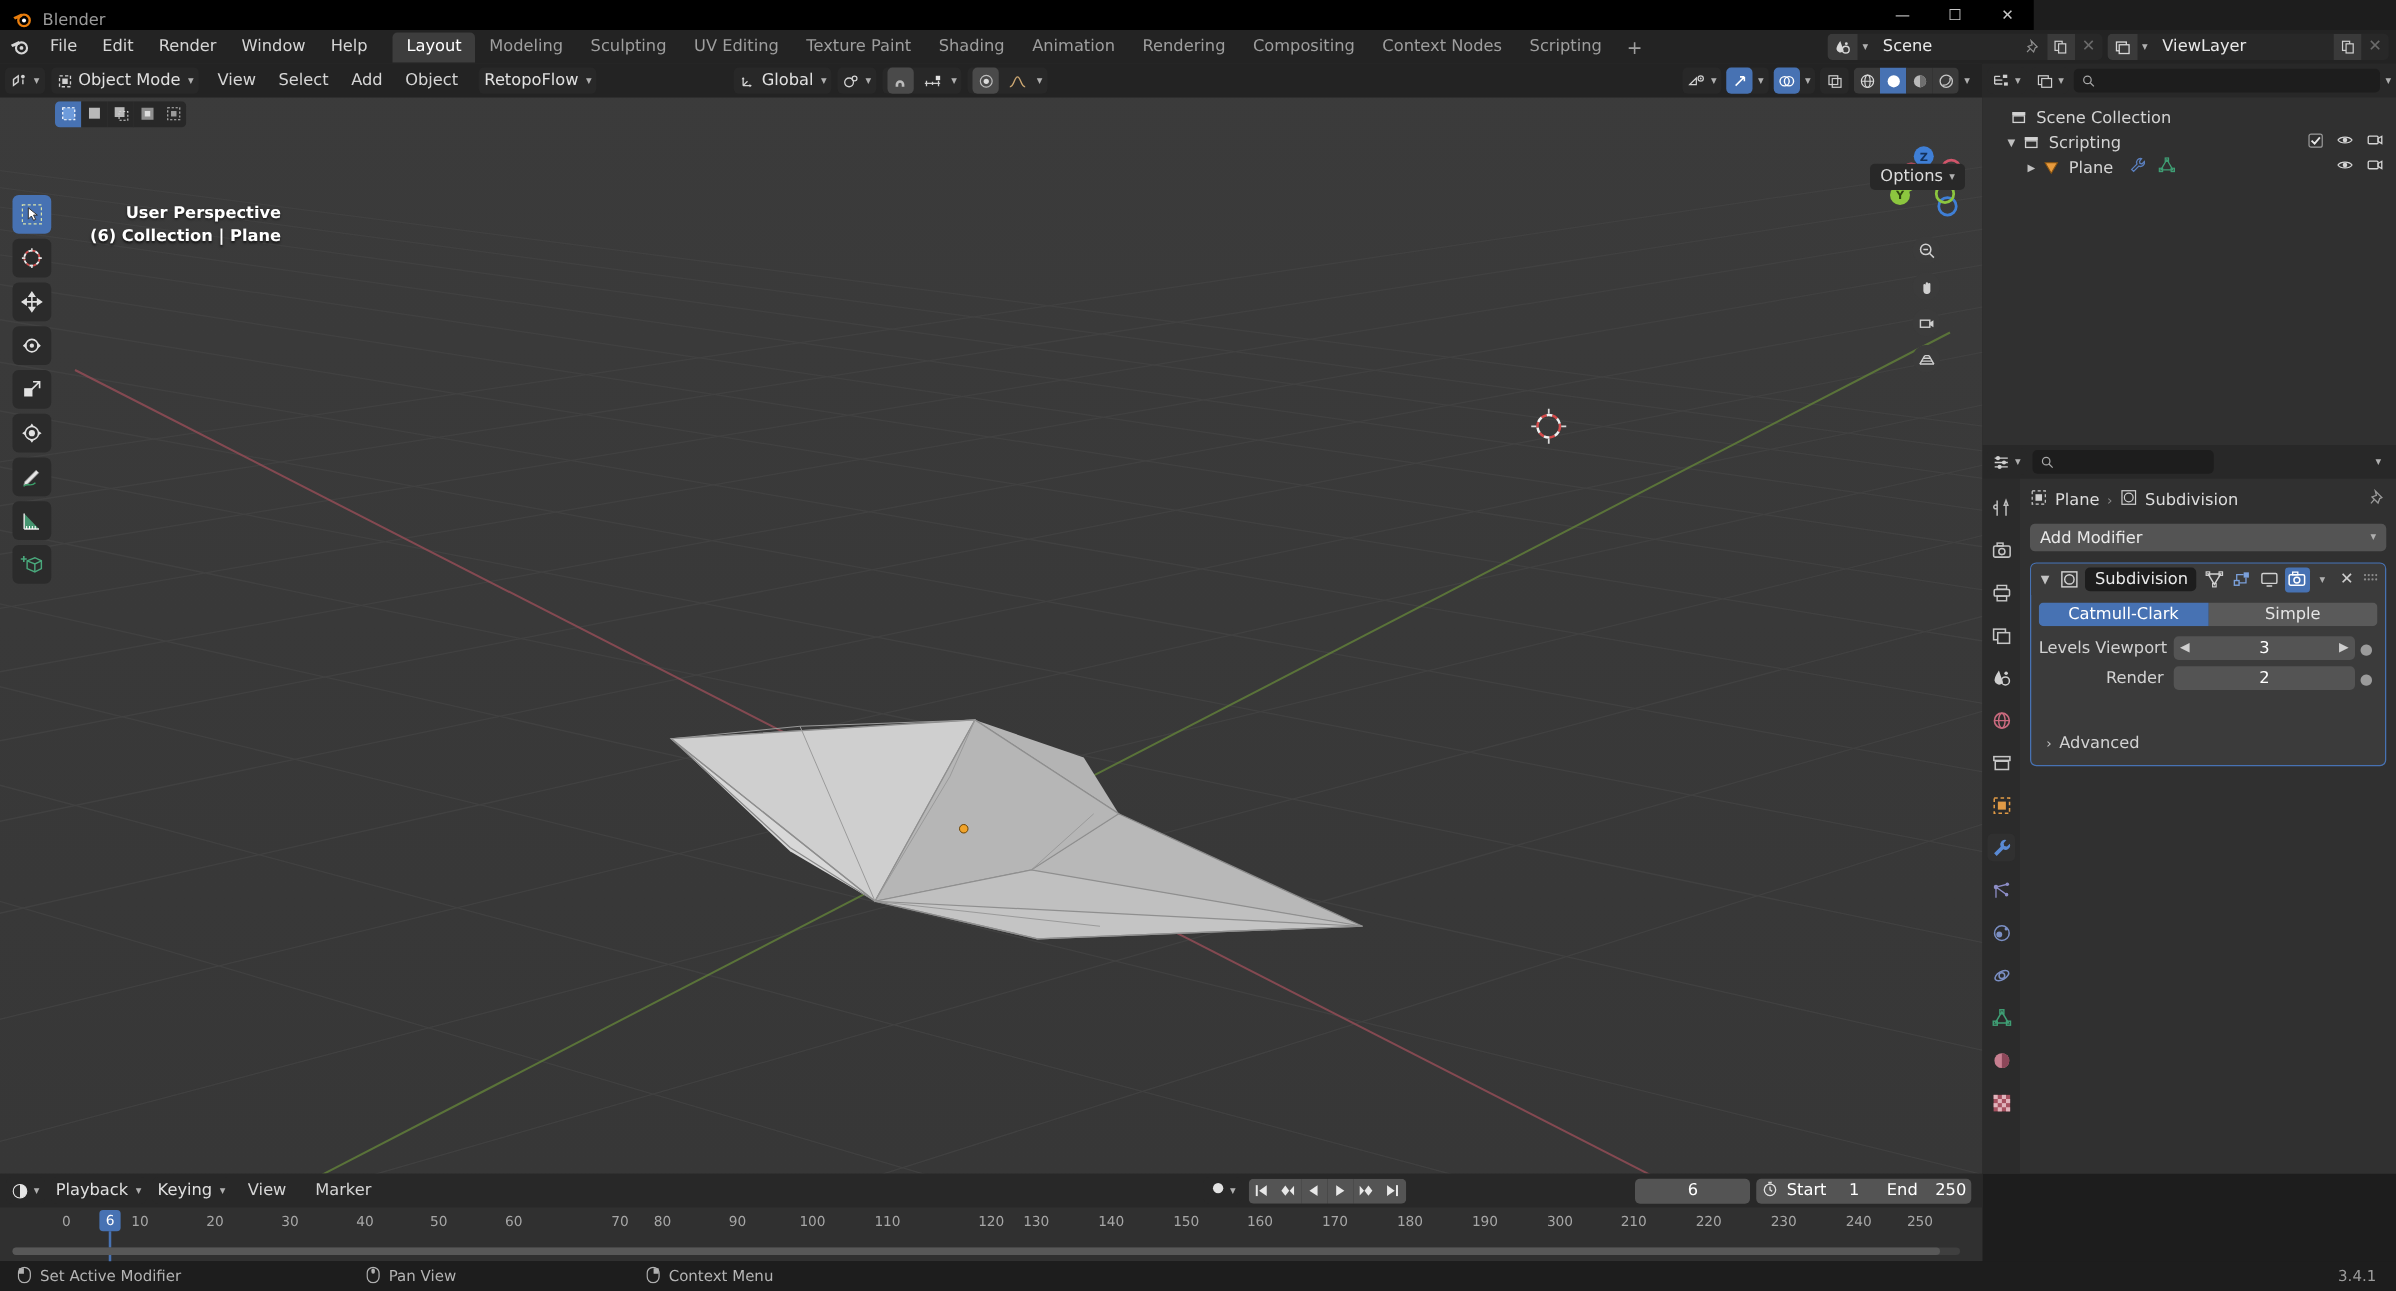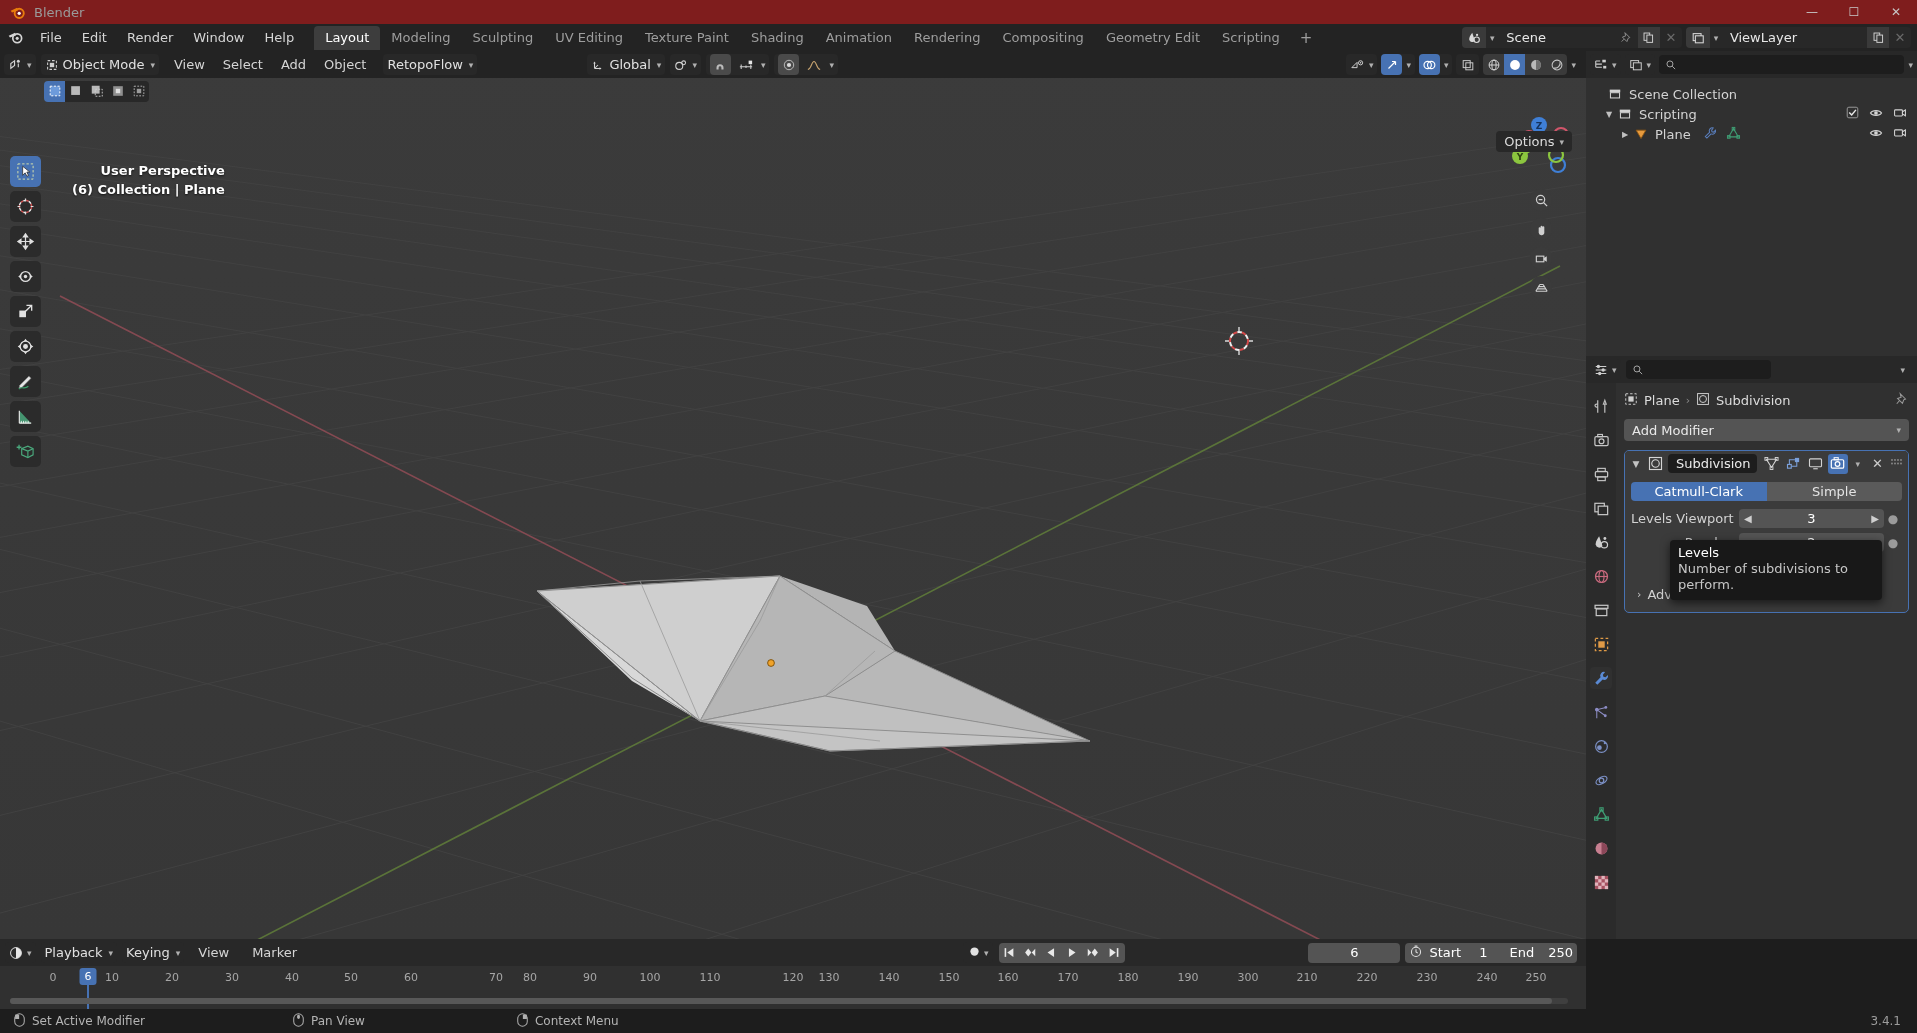--- a/index.html
+++ b/index.html
@@ -16,8 +16,8 @@
 
   
   .titlebar {
-    position: absolute; left: 0; top: 0; width: 1917px; height: 24px;
-    background: #7f1d1d; display: flex; align-items: center;
+    position: absolute; left: 0; top: 0; width: 1627px; height: 24px;
+    background: #000000; display: flex; align-items: flex-end;
   }
   .titlebar .logo { margin-left: 8px; width: 18px; height: 18px; display:flex; align-items:center; justify-content:center; }
   .titlebar .title { margin-left: 8px; color: #9a9a9a; font-size: 13px; }

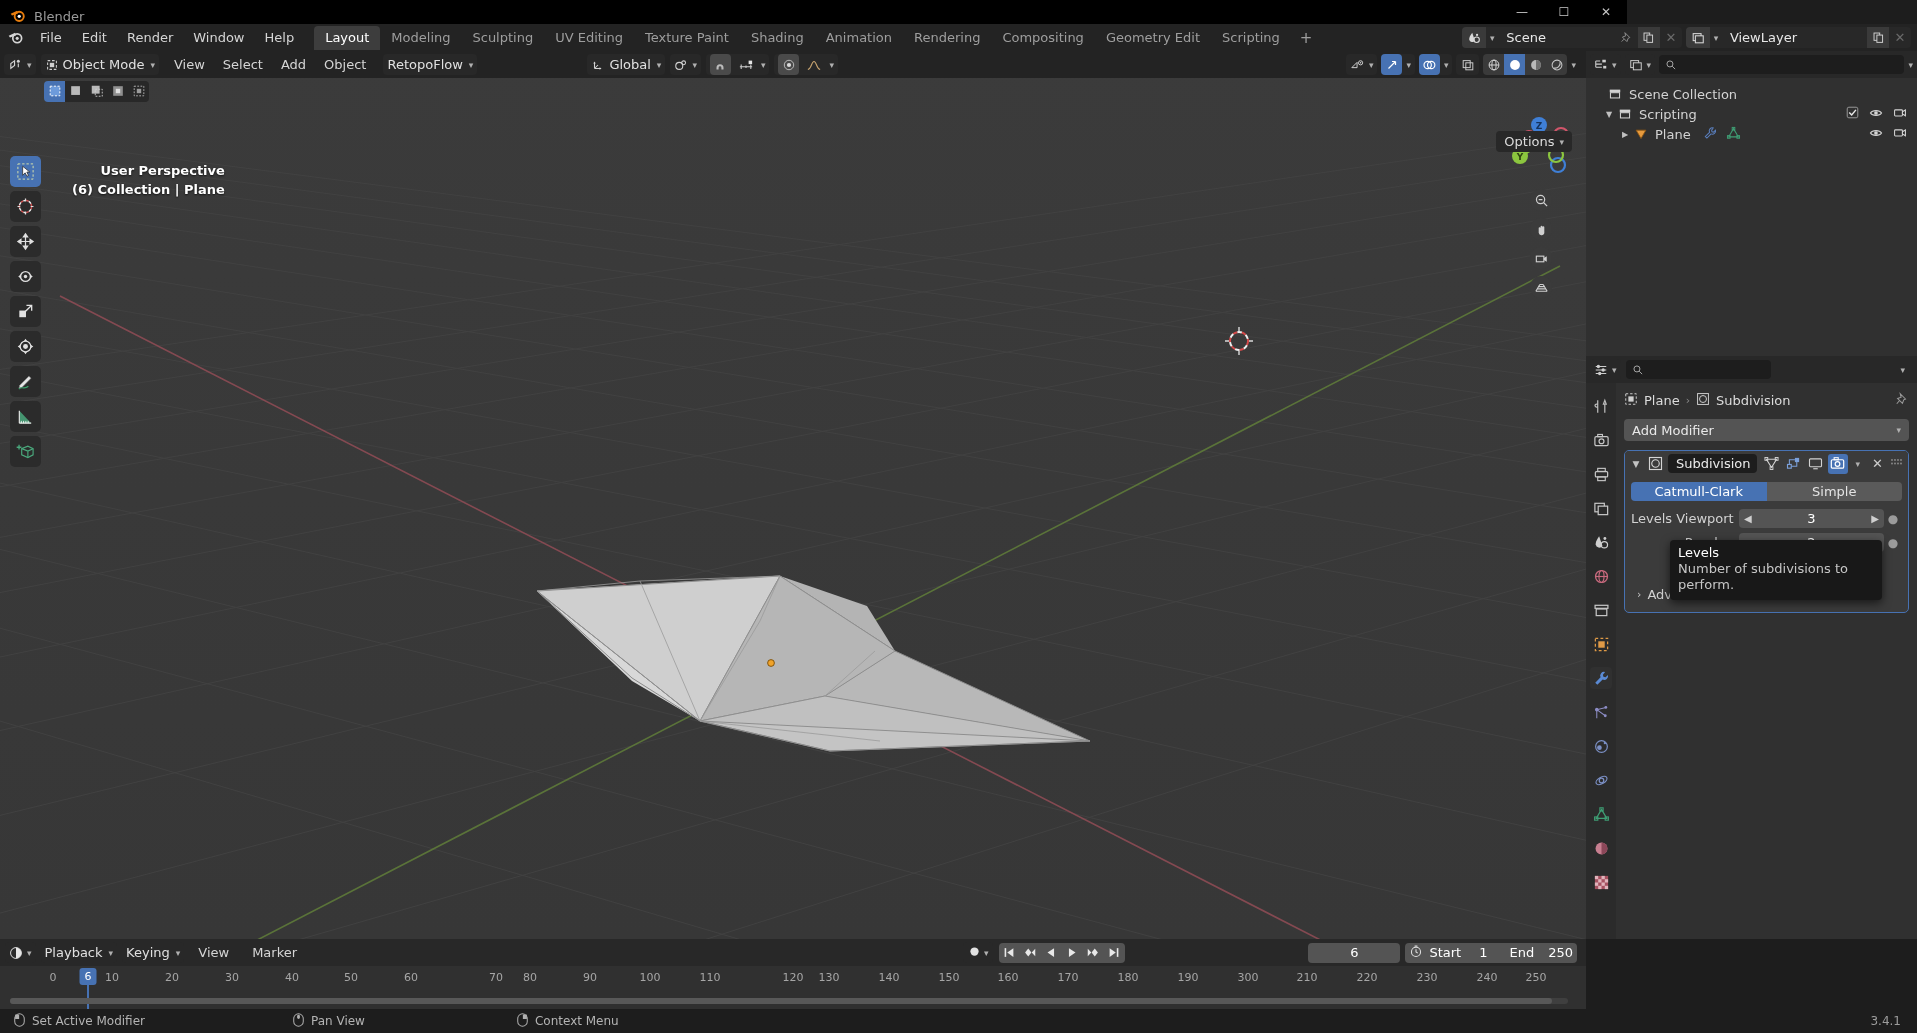--- a/index.html
+++ b/index.html
@@ -248,7 +248,7 @@
     <div class="ws-tab">Animation</div>
     <div class="ws-tab">Rendering</div>
     <div class="ws-tab">Compositing</div>
-    <div class="ws-tab">Geometry Edit</div>
+    <div class="ws-tab">Context Nodes</div>
     <div class="ws-tab">Scripting</div>
     <div class="ws-plus">+</div>
 

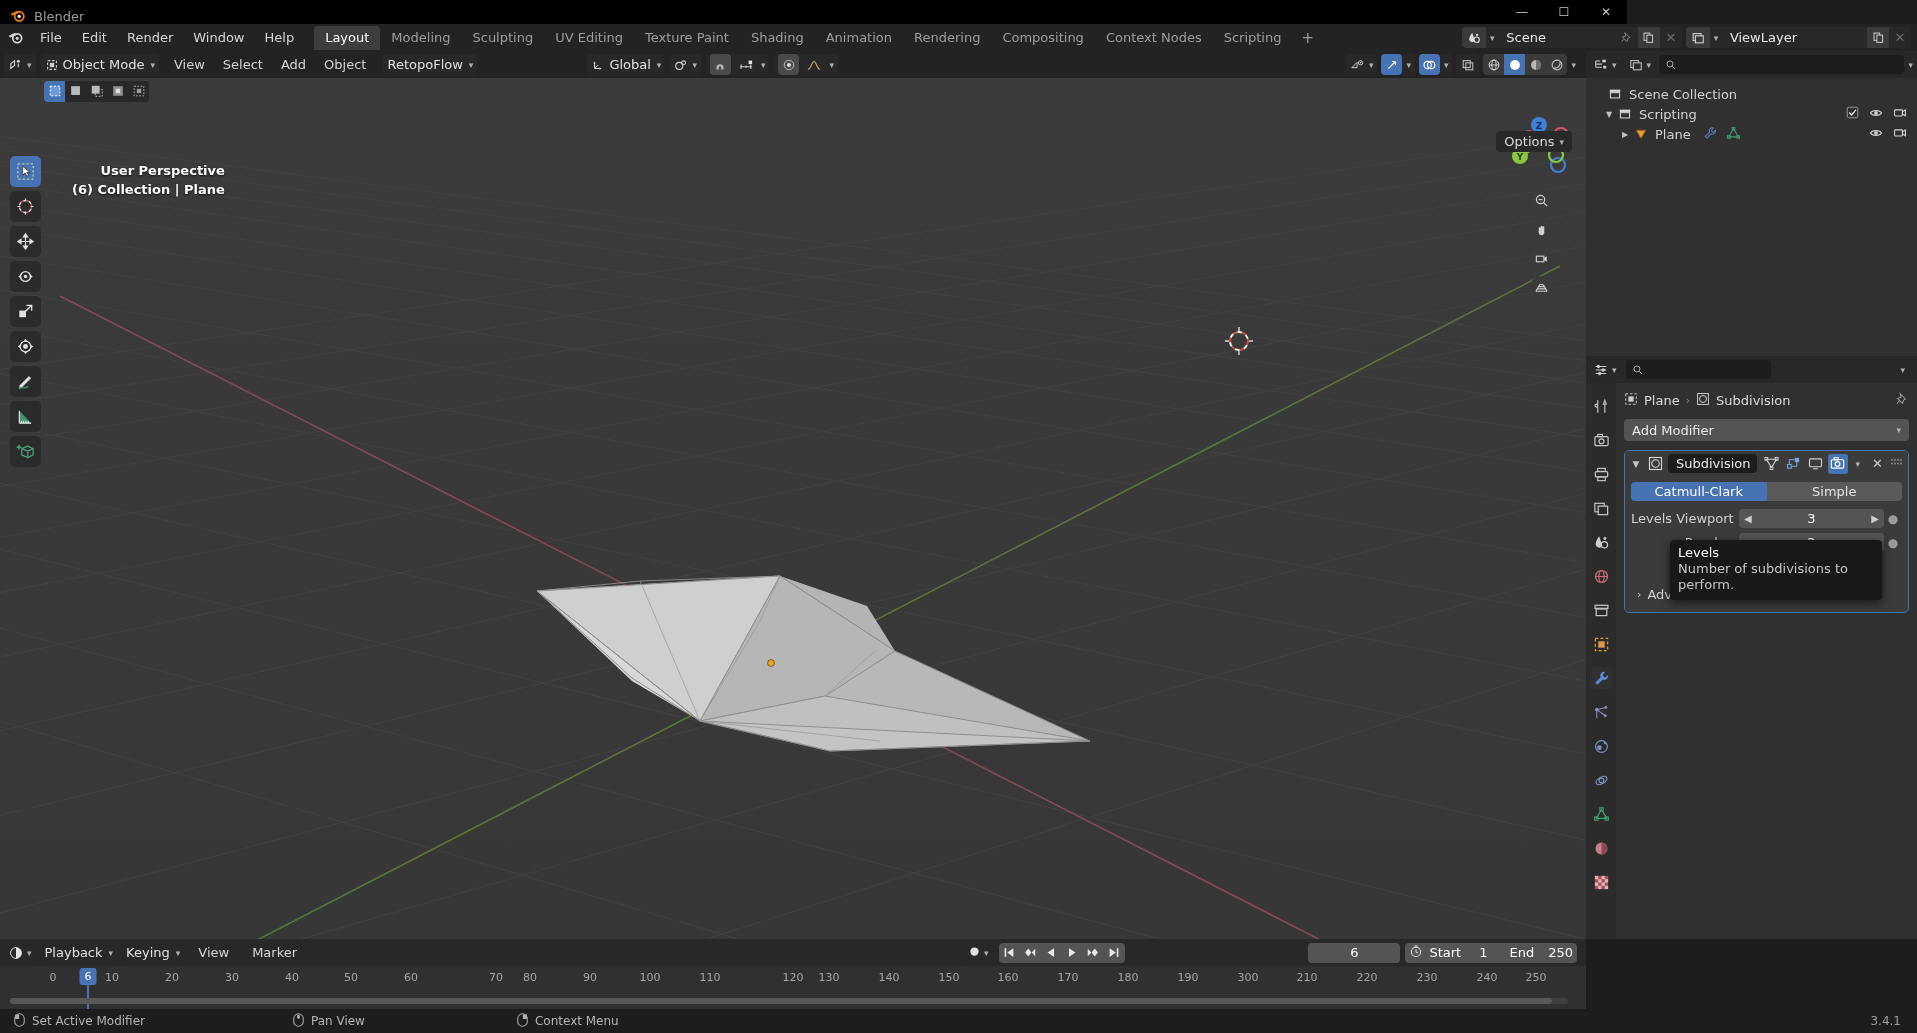--- a/index.html
+++ b/index.html
@@ -1024,10 +1024,6 @@
       </div>
     </div>
 
-    <div class="tooltip" style="left: 84px; top: 184px;">
-      <div class="tt-title">Levels</div>
-      <div class="tt-desc">Number of subdivisions to perform.</div>
-    </div>
   </div>
 
   <div class="timeline">

